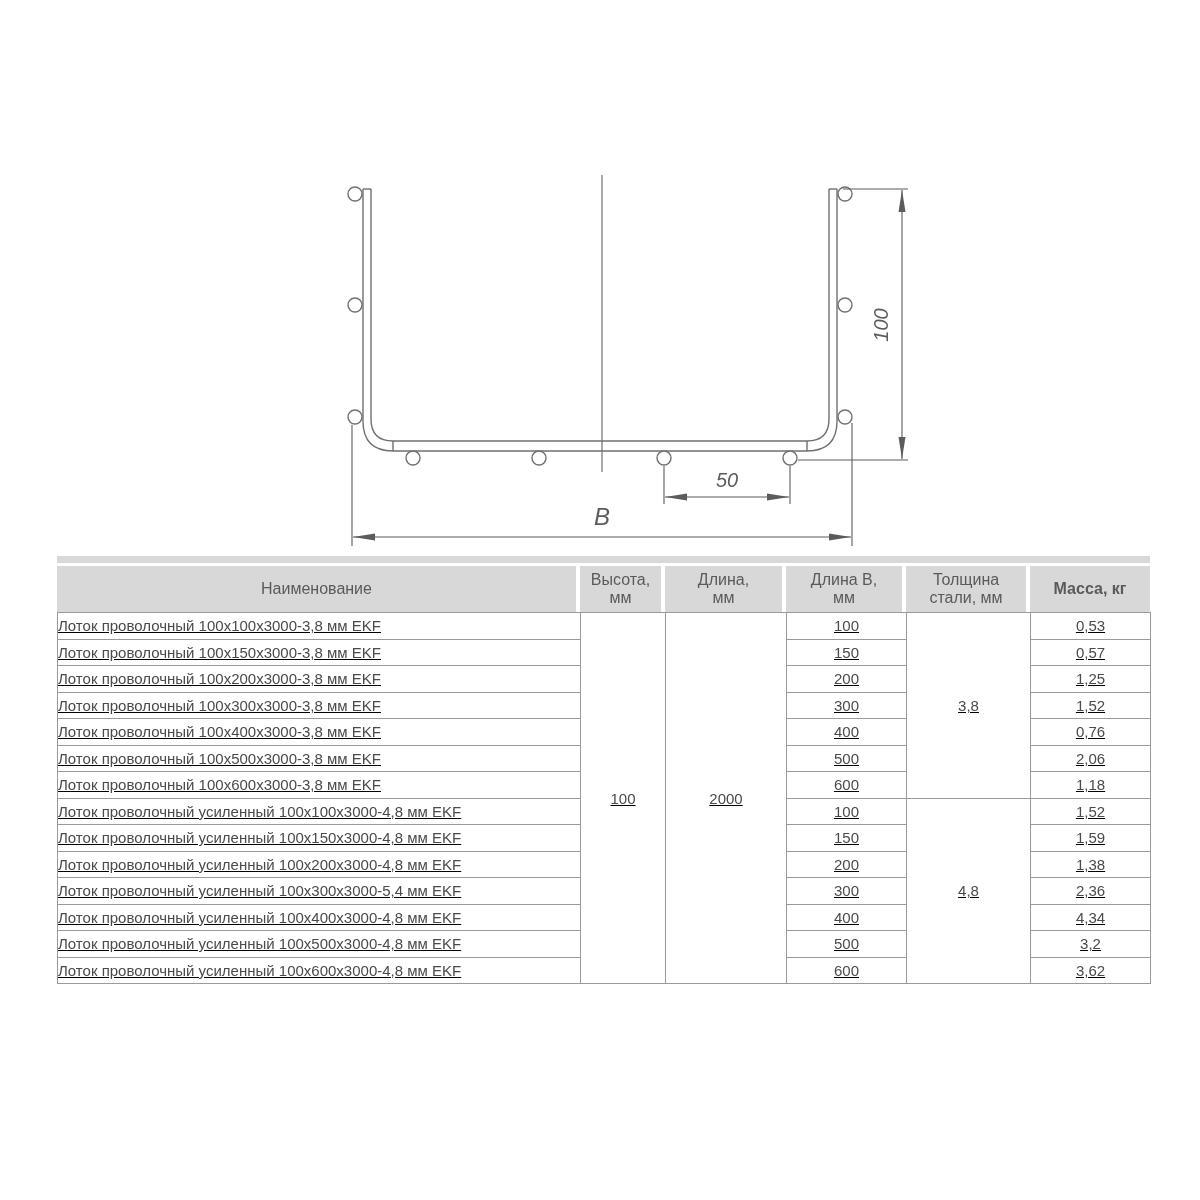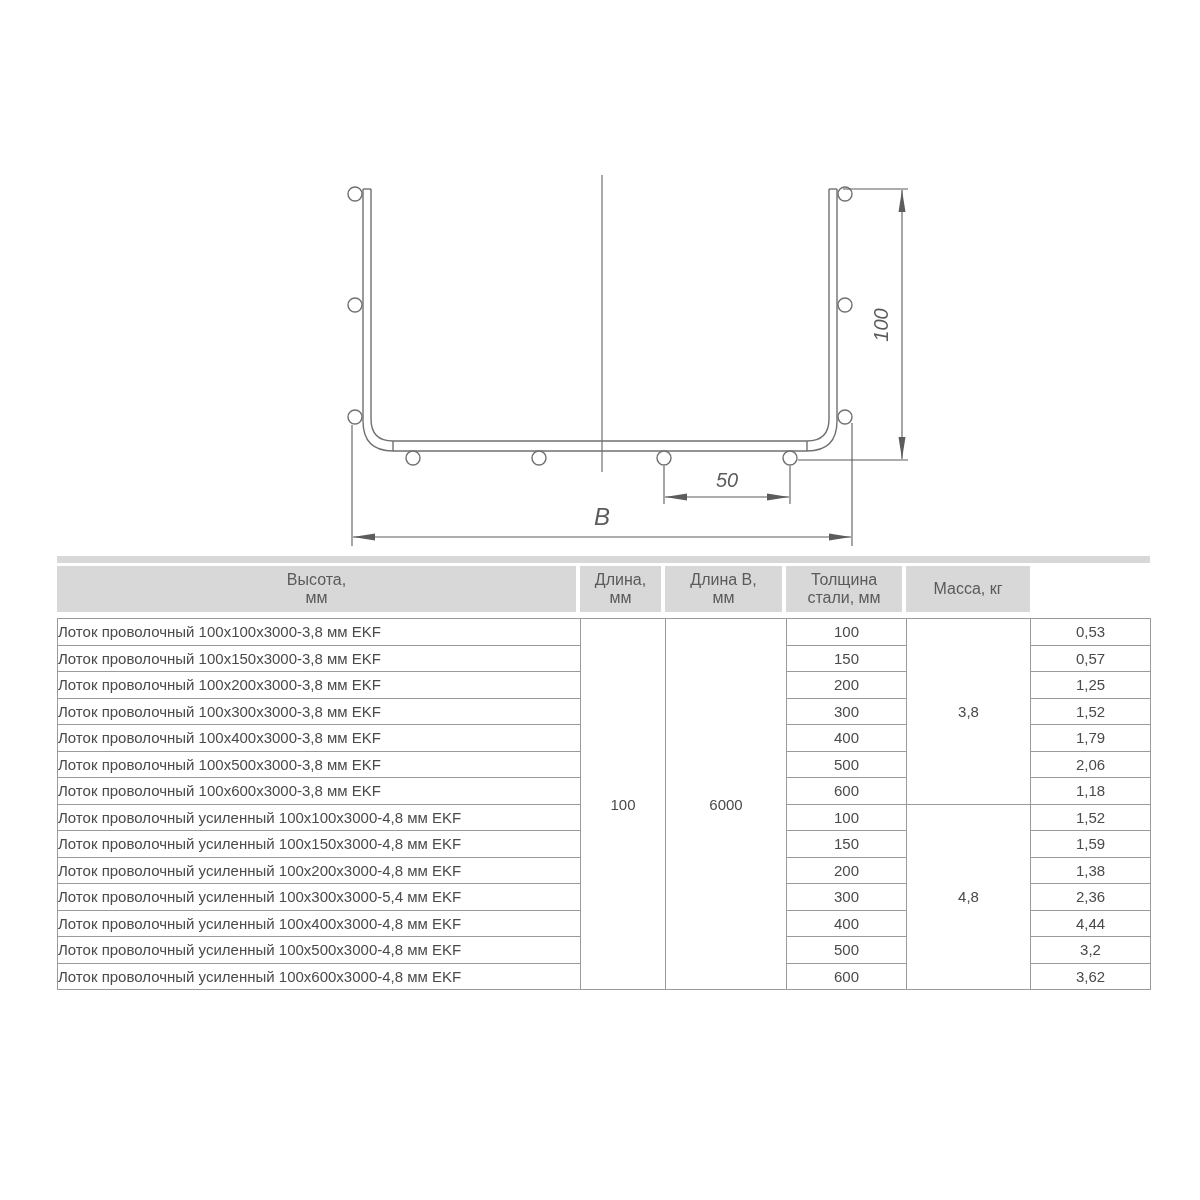--- a/index.html
+++ b/index.html
@@ -103,6 +103,7 @@
   <div class="table-wrap">
     <div class="top-bar"></div>
     <div class="thead">
+      <div class="thcell">Наименование</div>
       <div class="thcell">Высота,
 мм</div>
       <div class="thcell">Длина,

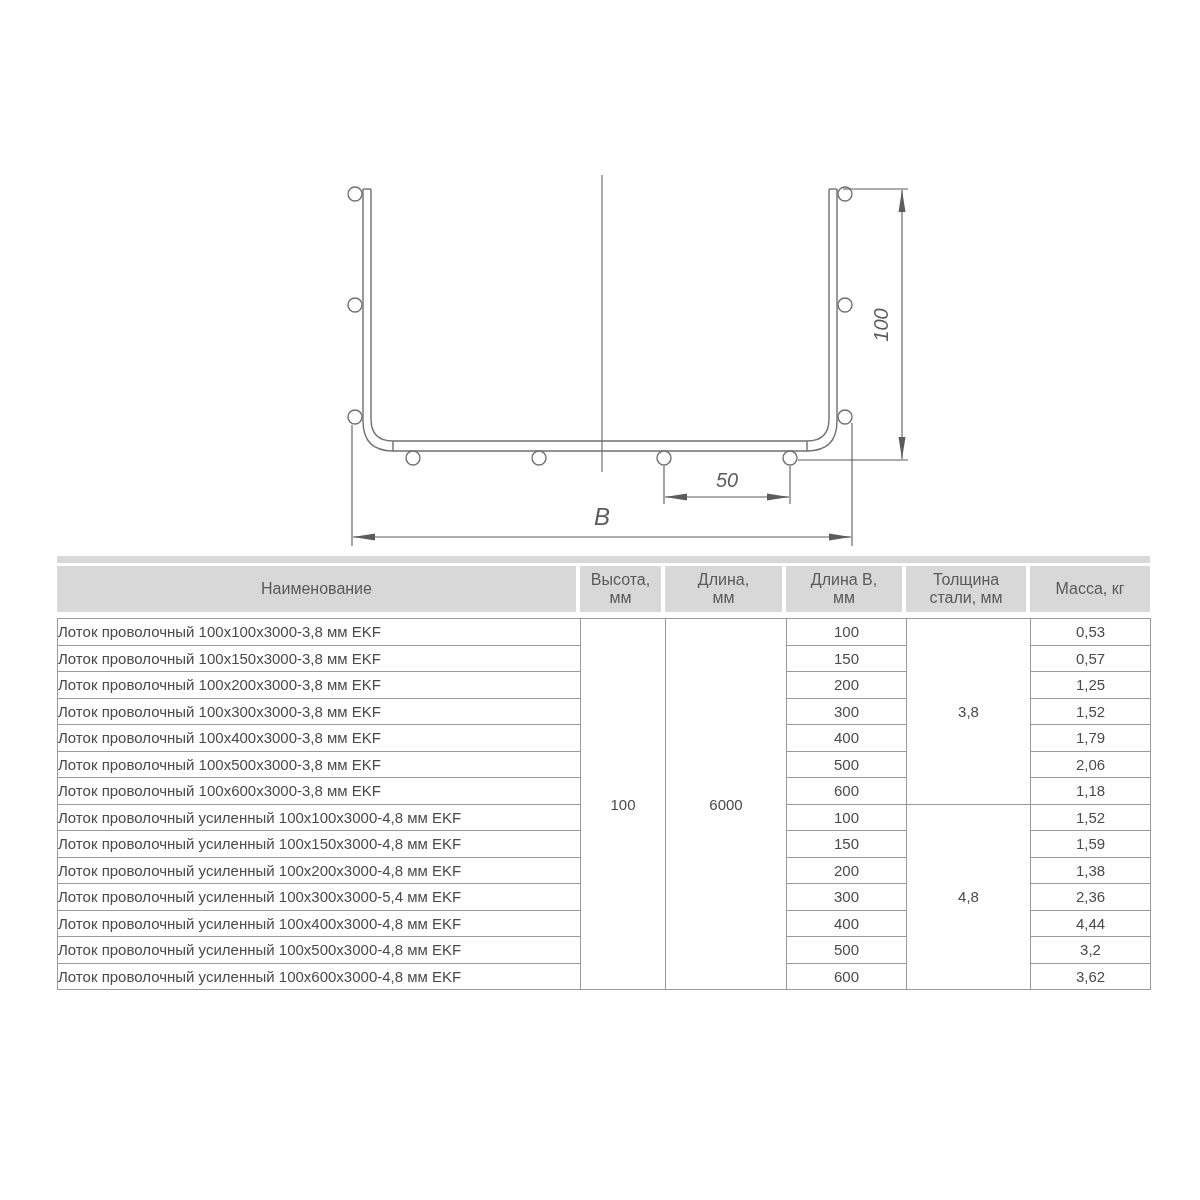--- a/index.html
+++ b/index.html
@@ -22,7 +22,7 @@
     display:flex;align-items:center;justify-content:center;text-align:center;
     white-space:pre-line;box-sizing:border-box;border-right:4px solid #ffffff;
   }
-  .thcell:last-child{border-right:none;}
+  .thcell:last-child{border-right:none;font-weight:bold;}
   table.body-table{
     margin-top:6px;border-collapse:collapse;table-layout:fixed;width:1093px;
   }

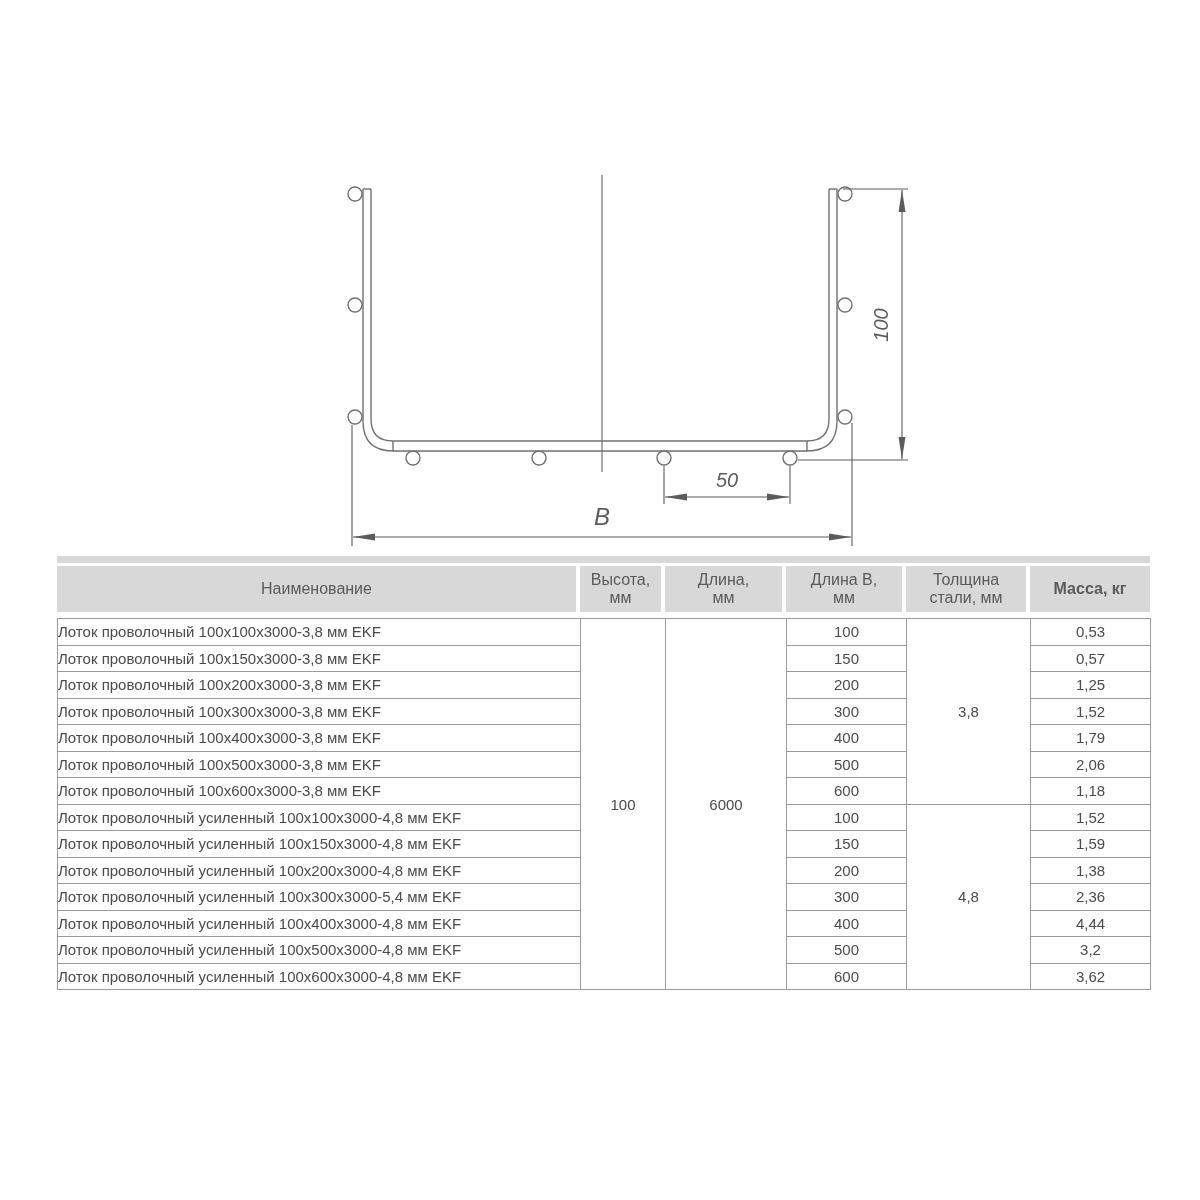--- a/index.html
+++ b/index.html
@@ -24,7 +24,7 @@
   }
   .thcell:last-child{border-right:none;font-weight:bold;}
   table.body-table{
-    margin-top:6px;border-collapse:collapse;table-layout:fixed;width:1093px;
+    border-collapse:collapse;table-layout:fixed;width:1093px;text-decoration:underline;
   }
   table.body-table td{
     border:1px solid #9a9a9a;height:25.5px;padding:0;

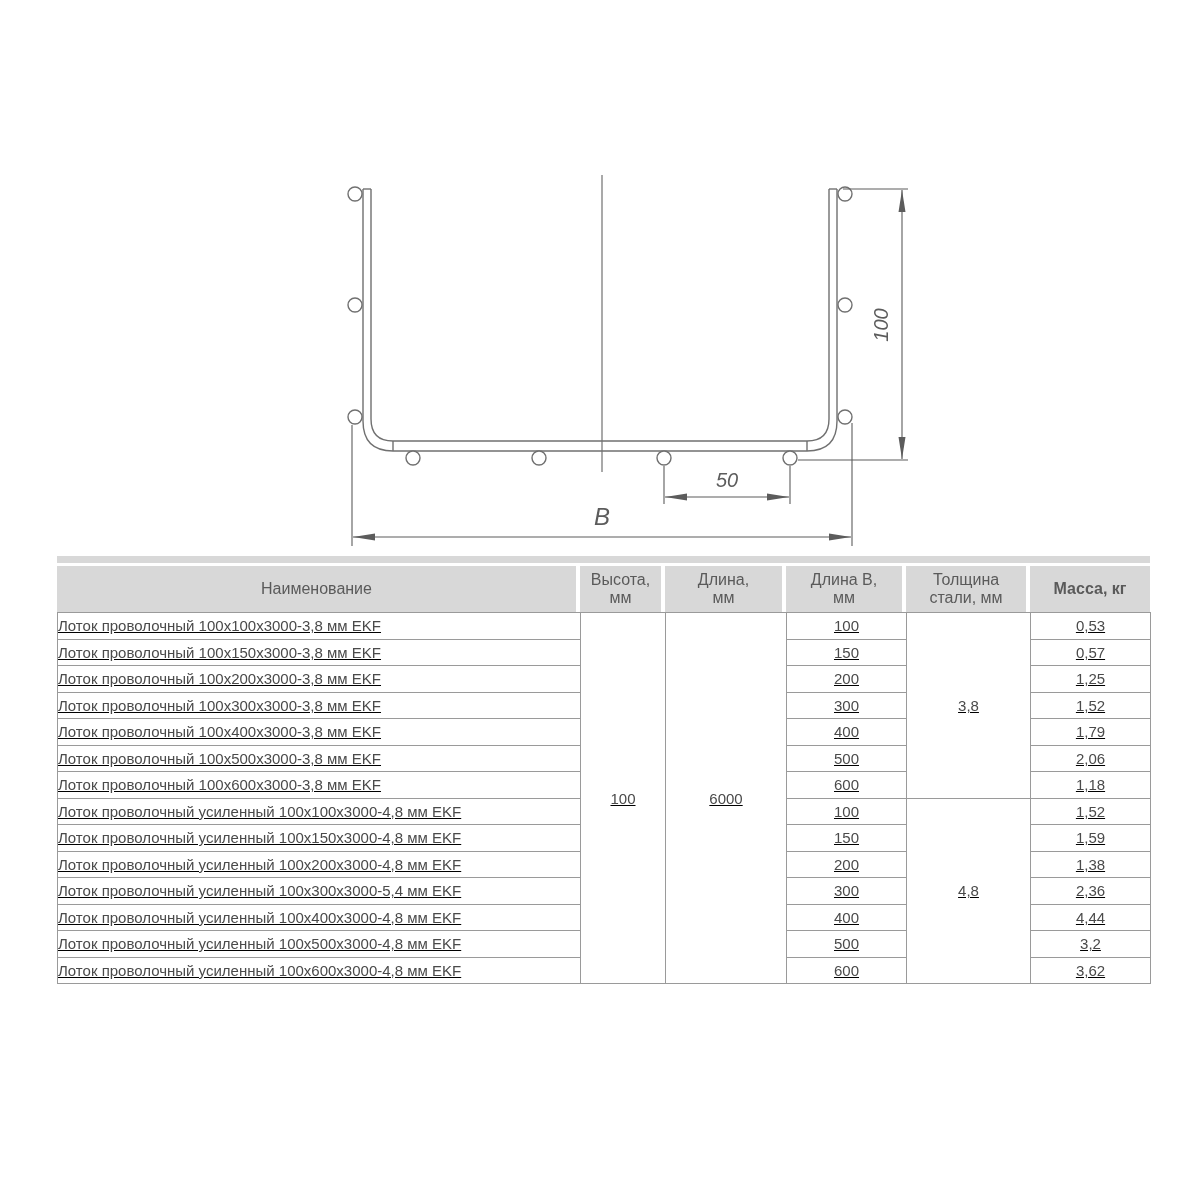--- a/index.html
+++ b/index.html
@@ -150,7 +150,7 @@
           <tr>
             <td class="name">Лоток проволочный 100х400х3000-3,8 мм EKF</td>
             <td class="num">400</td>
-            <td class="num">1,79</td>
+            <td class="num">0,76</td>
           </tr>
           <tr>
             <td class="name">Лоток проволочный 100х500х3000-3,8 мм EKF</td>

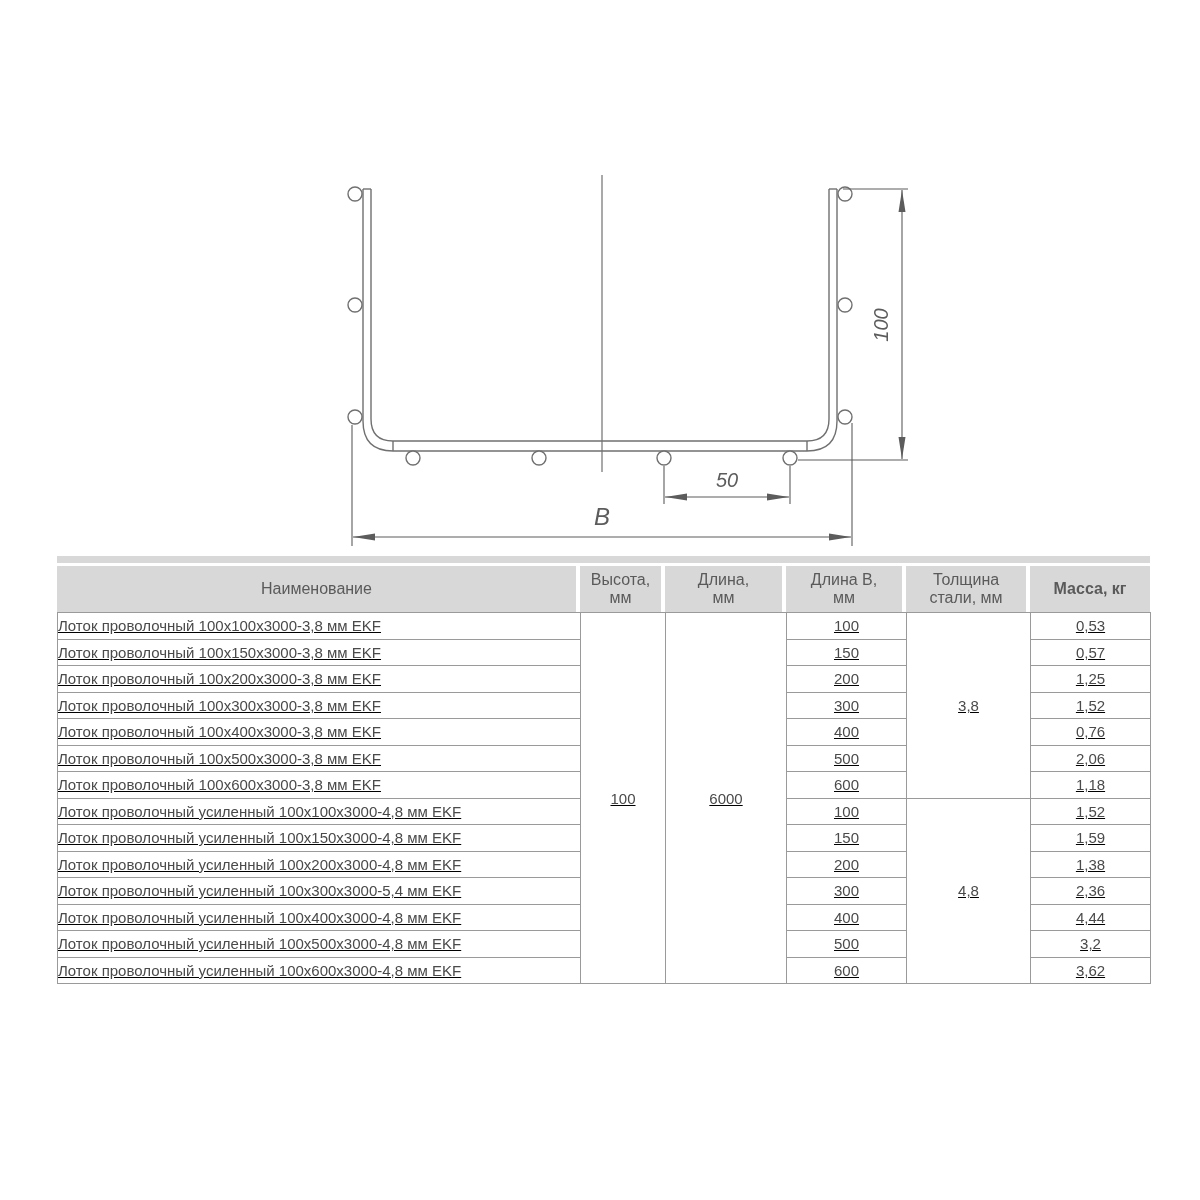--- a/index.html
+++ b/index.html
@@ -127,7 +127,7 @@
           <tr>
             <td class="name">Лоток проволочный 100х100х3000-3,8 мм EKF</td>
             <td class="num" rowspan="14">100</td>
-            <td class="num" rowspan="14">6000</td>
+            <td class="num" rowspan="14">2000</td>
             <td class="num">100</td>
             <td class="num" rowspan="7">3,8</td>
             <td class="num">0,53</td>

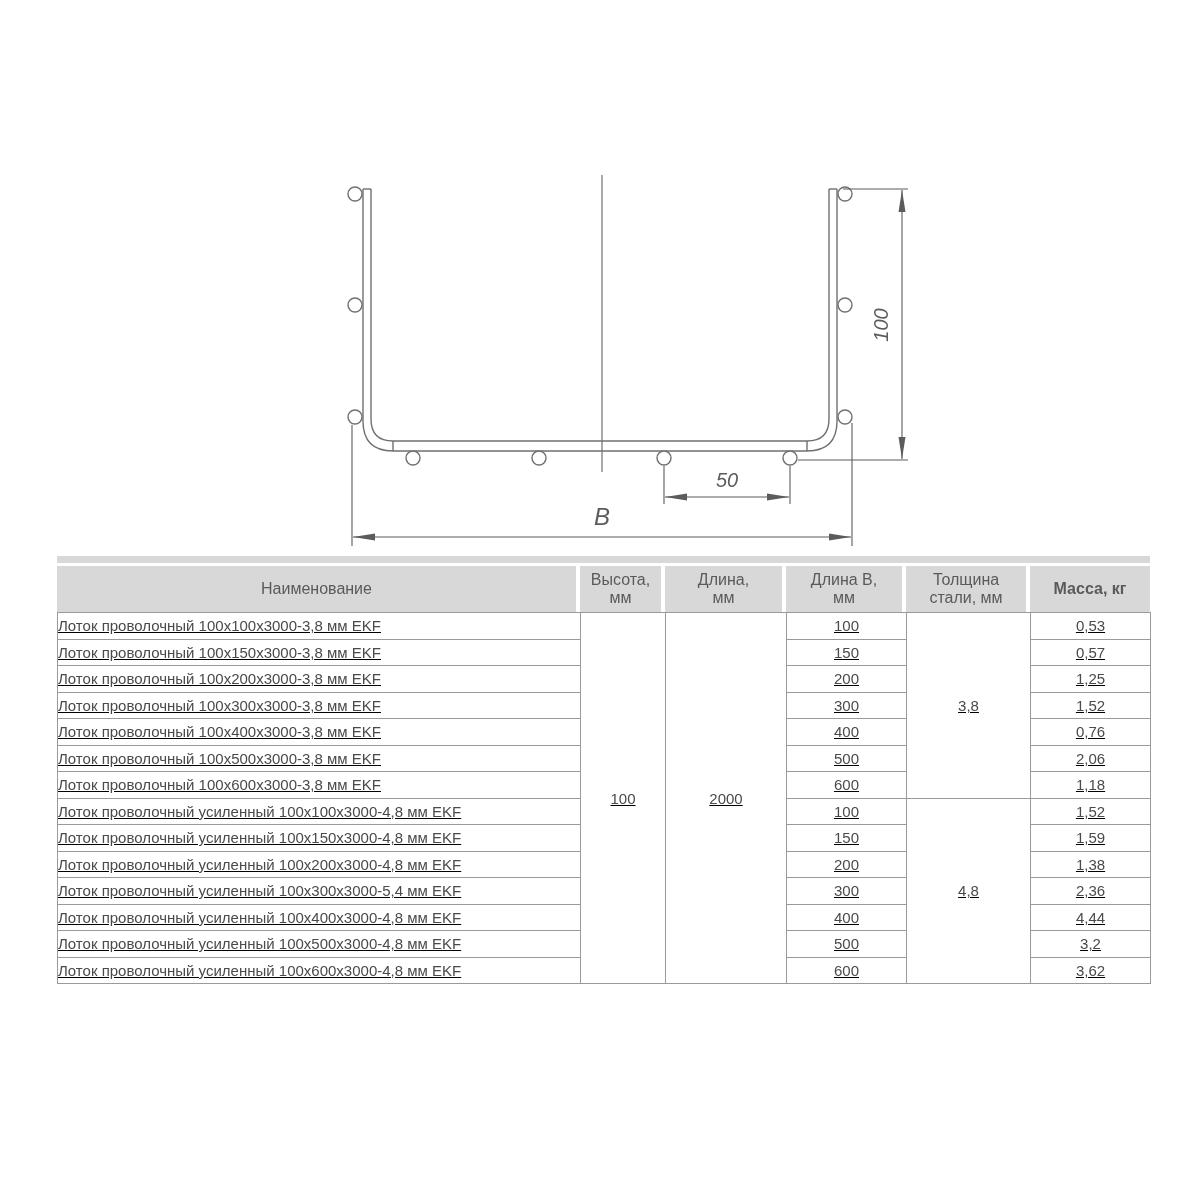--- a/index.html
+++ b/index.html
@@ -186,7 +186,7 @@
           <tr>
             <td class="name">Лоток проволочный усиленный 100х400х3000-4,8 мм EKF</td>
             <td class="num">400</td>
-            <td class="num">4,44</td>
+            <td class="num">4,34</td>
           </tr>
           <tr>
             <td class="name">Лоток проволочный усиленный 100х500х3000-4,8 мм EKF</td>

